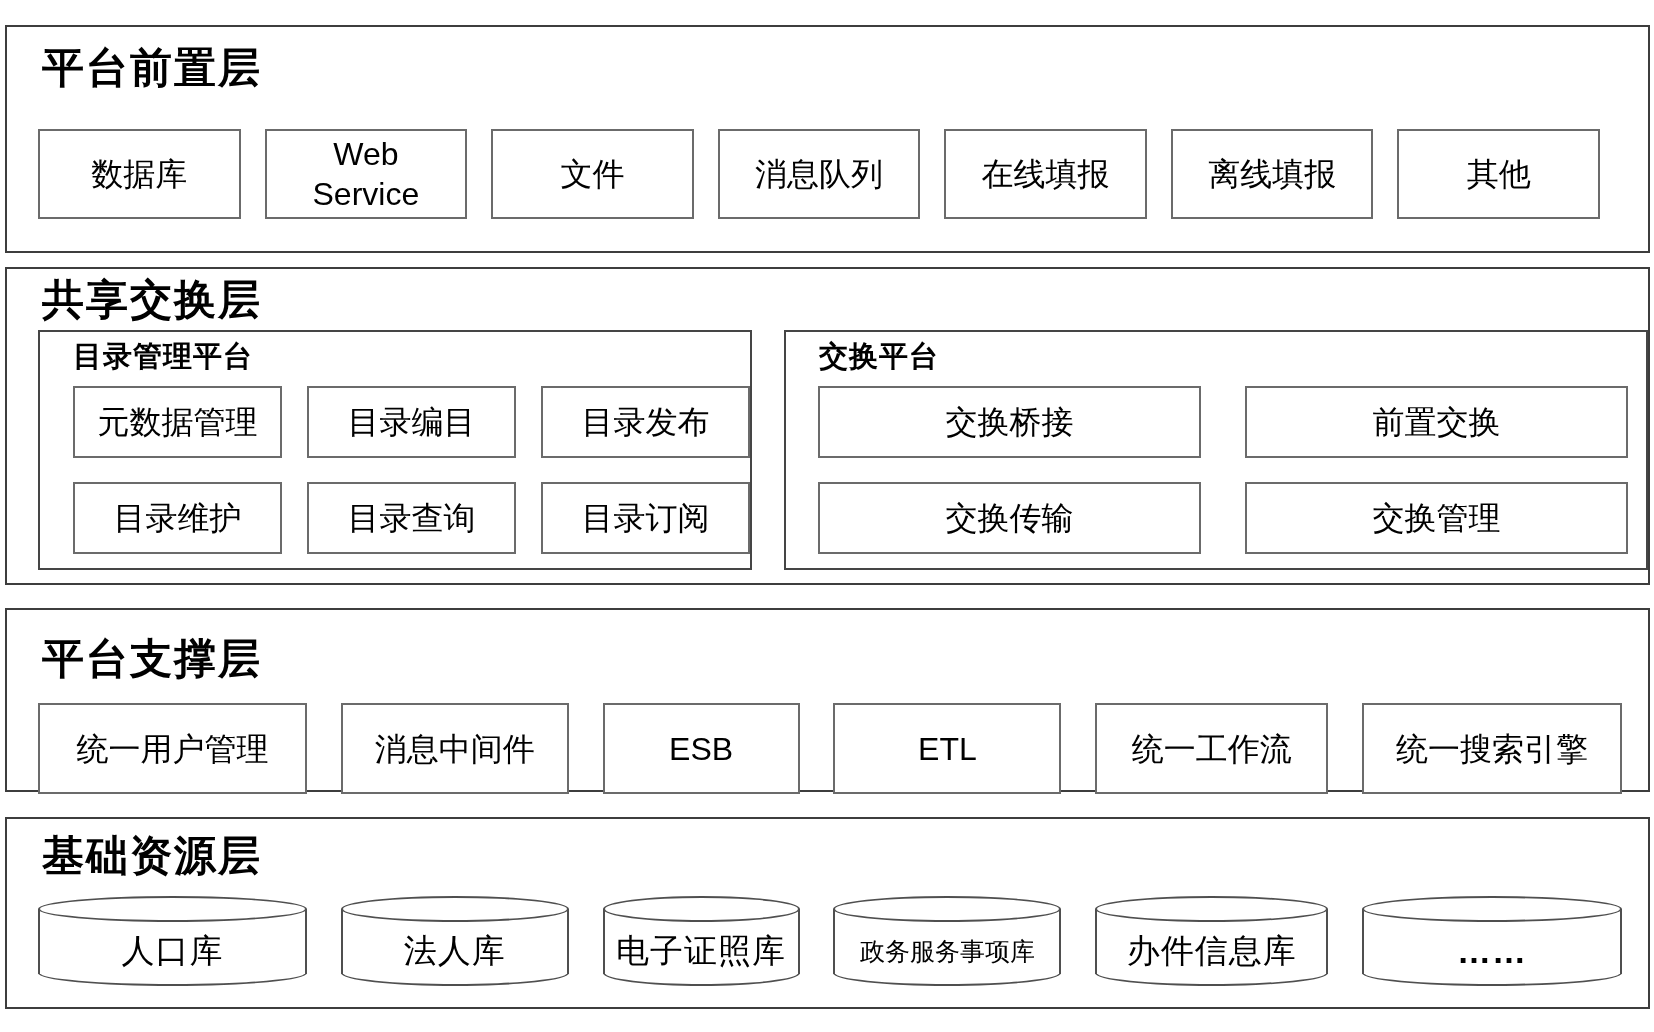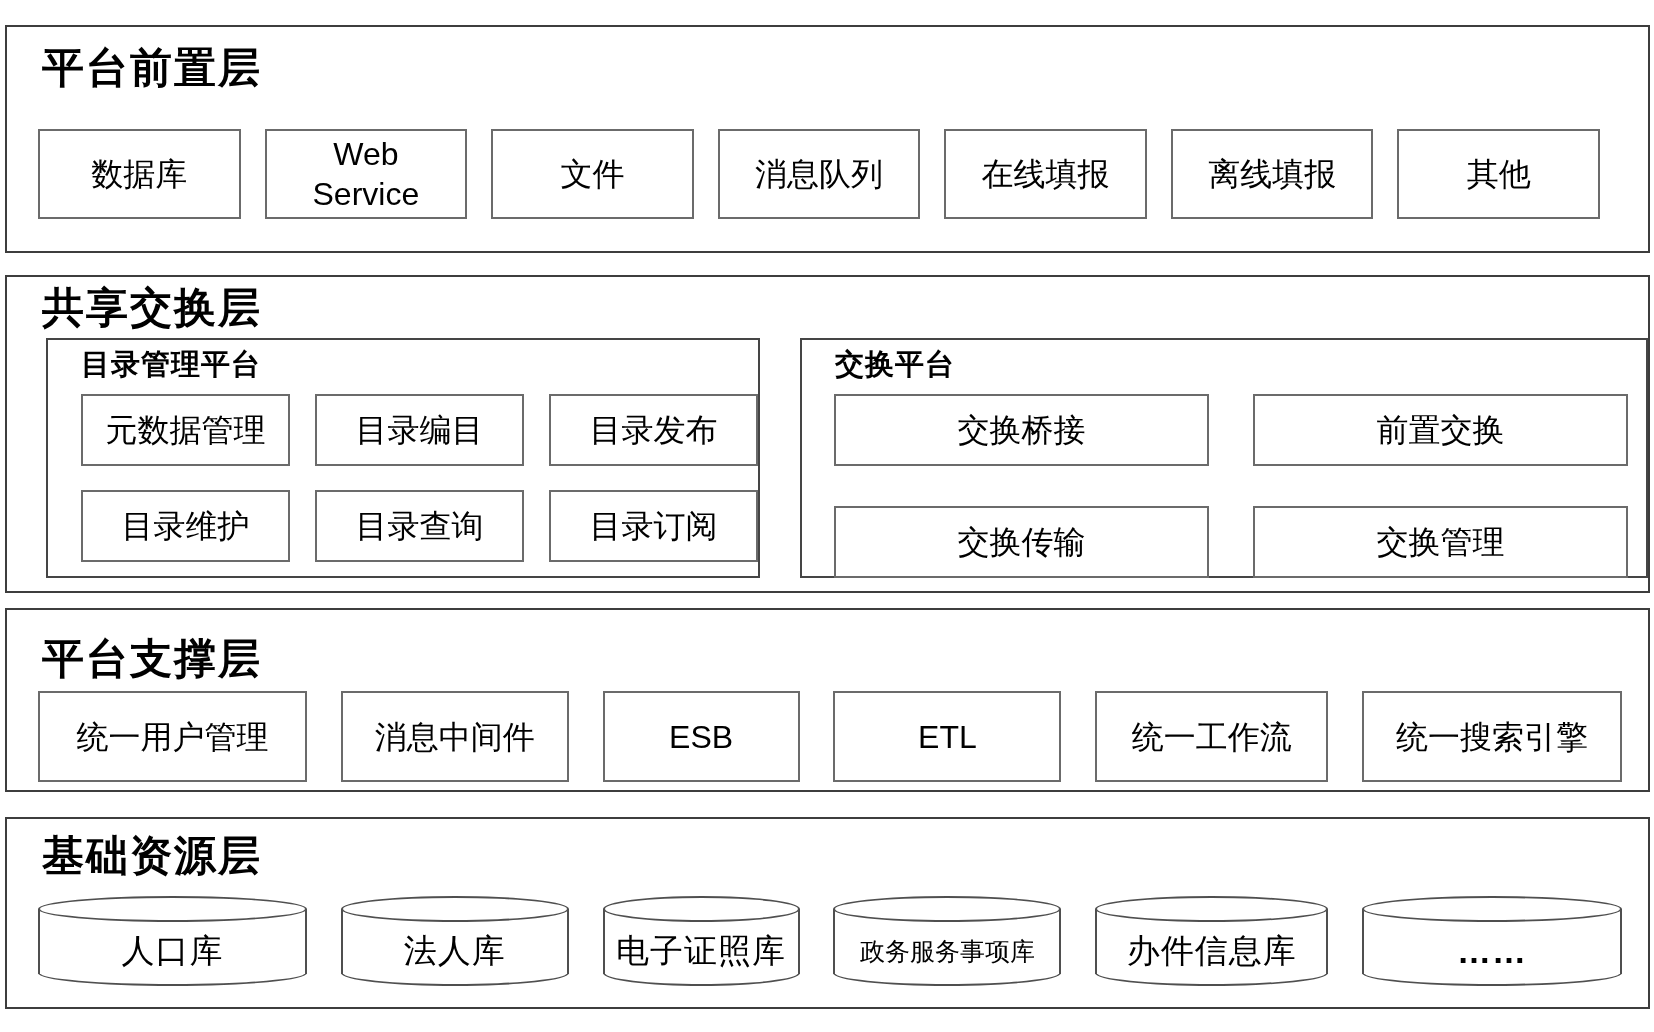--- a/index.html
+++ b/index.html
@@ -35,7 +35,7 @@
     font-size:32px;line-height:1.25;padding:0 24px;background:var(--background);
   }
   
-  #layer-exchange{top:275px;height:318px;padding-top:6px;}
+  #layer-exchange{top:267px;height:318px;padding-top:6px;}
   #layer-exchange .sub-row{
     display:flex;gap:32px;padding-left:31px;margin-top:5px;
   }

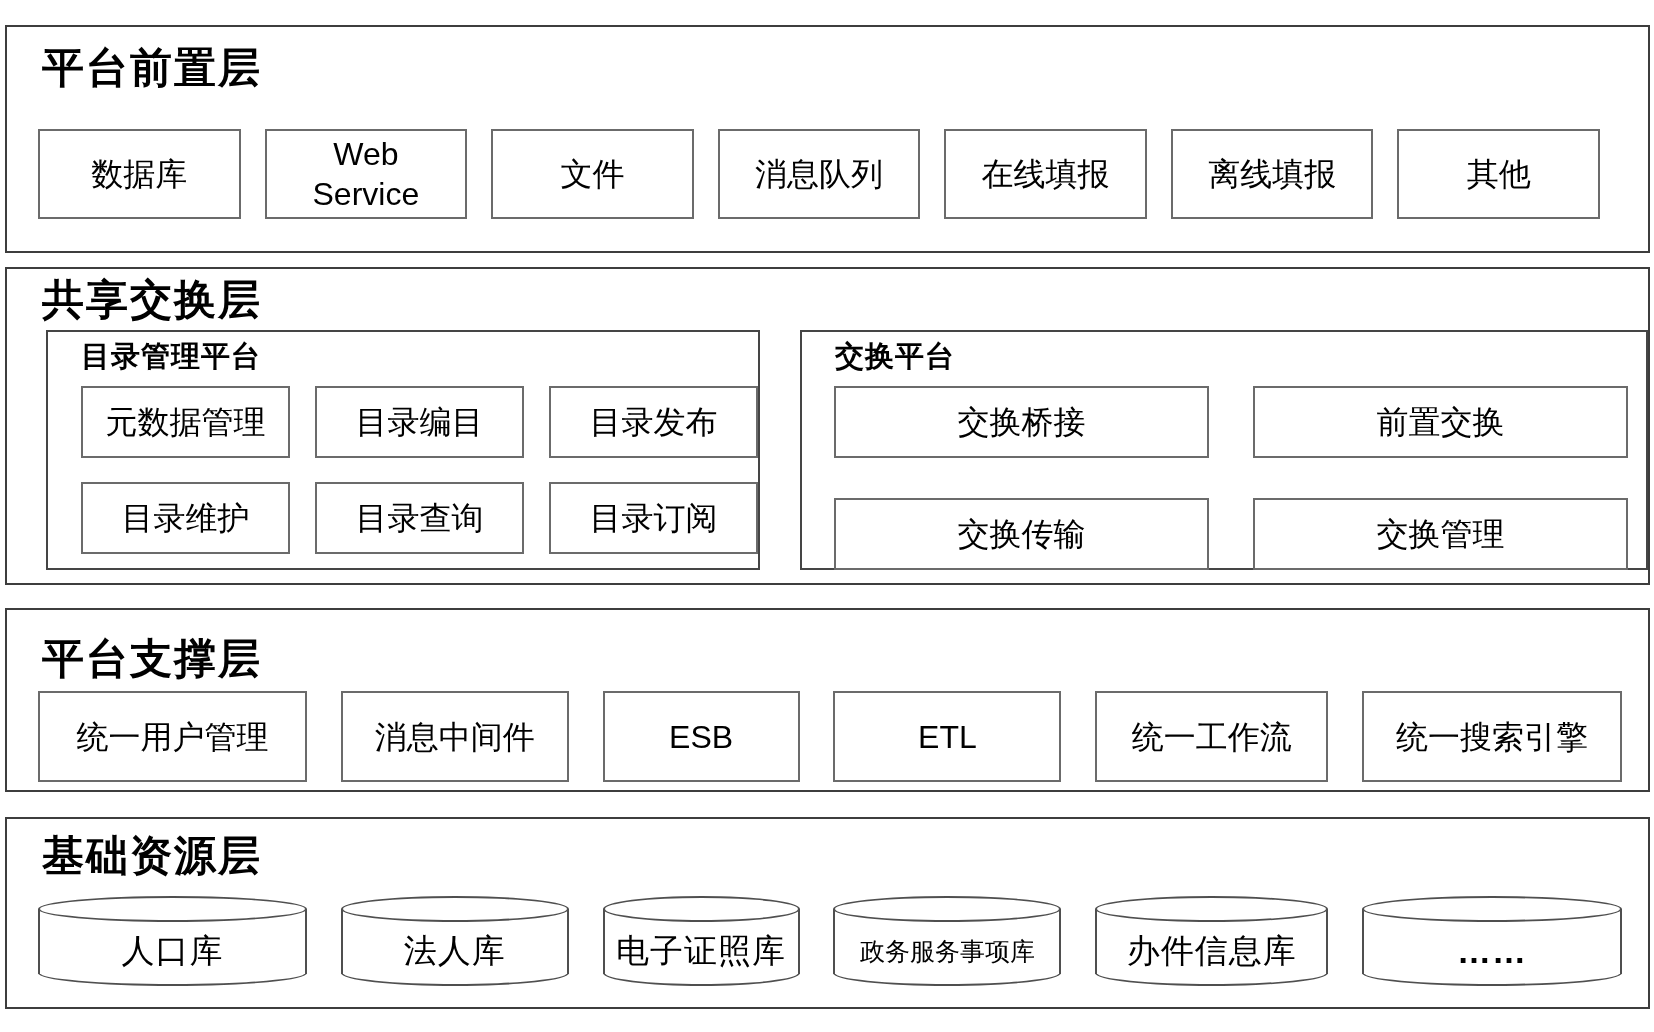--- a/index.html
+++ b/index.html
@@ -42,7 +42,6 @@
   .sub-box{
     height:240px;border:2px solid var(--sub-border);background:var(--background);
     padding:6px 0 0 0;
-    margin-left:8px;
   }
   .sub-box.catalog{width:755px;}
   .sub-box.swap{width:917px;}

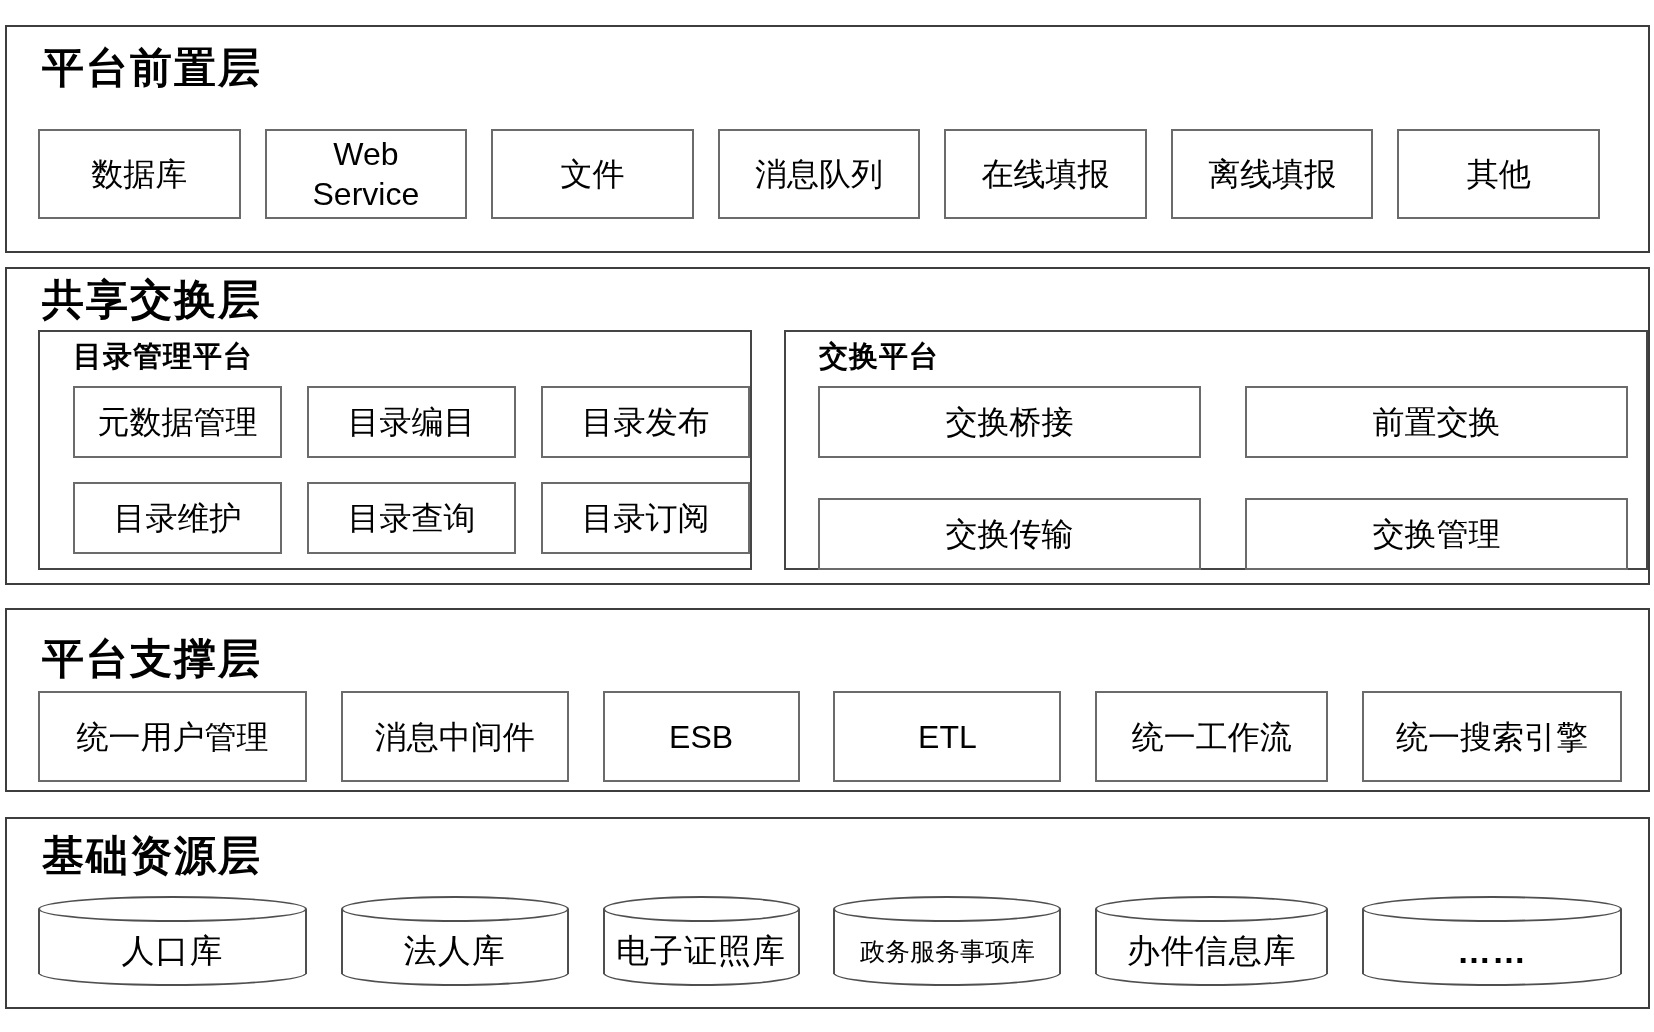--- a/index.html
+++ b/index.html
@@ -50,7 +50,7 @@
   }
   .sub-grid{display:grid;margin-top:12px;}
   .catalog .sub-grid{grid-template-columns:repeat(3,209px);gap:24px 25px;padding-left:33px;}
-  .swap .sub-grid{grid-template-columns:repeat(2,1fr);gap:40px 44px;padding:0 18px 16px 32px;}
+  .swap .sub-grid{grid-template-columns:repeat(2,1fr);gap:24px 44px;padding:0 18px 16px 32px;}
   .sub-grid .item-box{height:72px;flex:none;padding:0 10px;}
   
   #layer-support{top:608px;height:184px;padding-top:24px;}

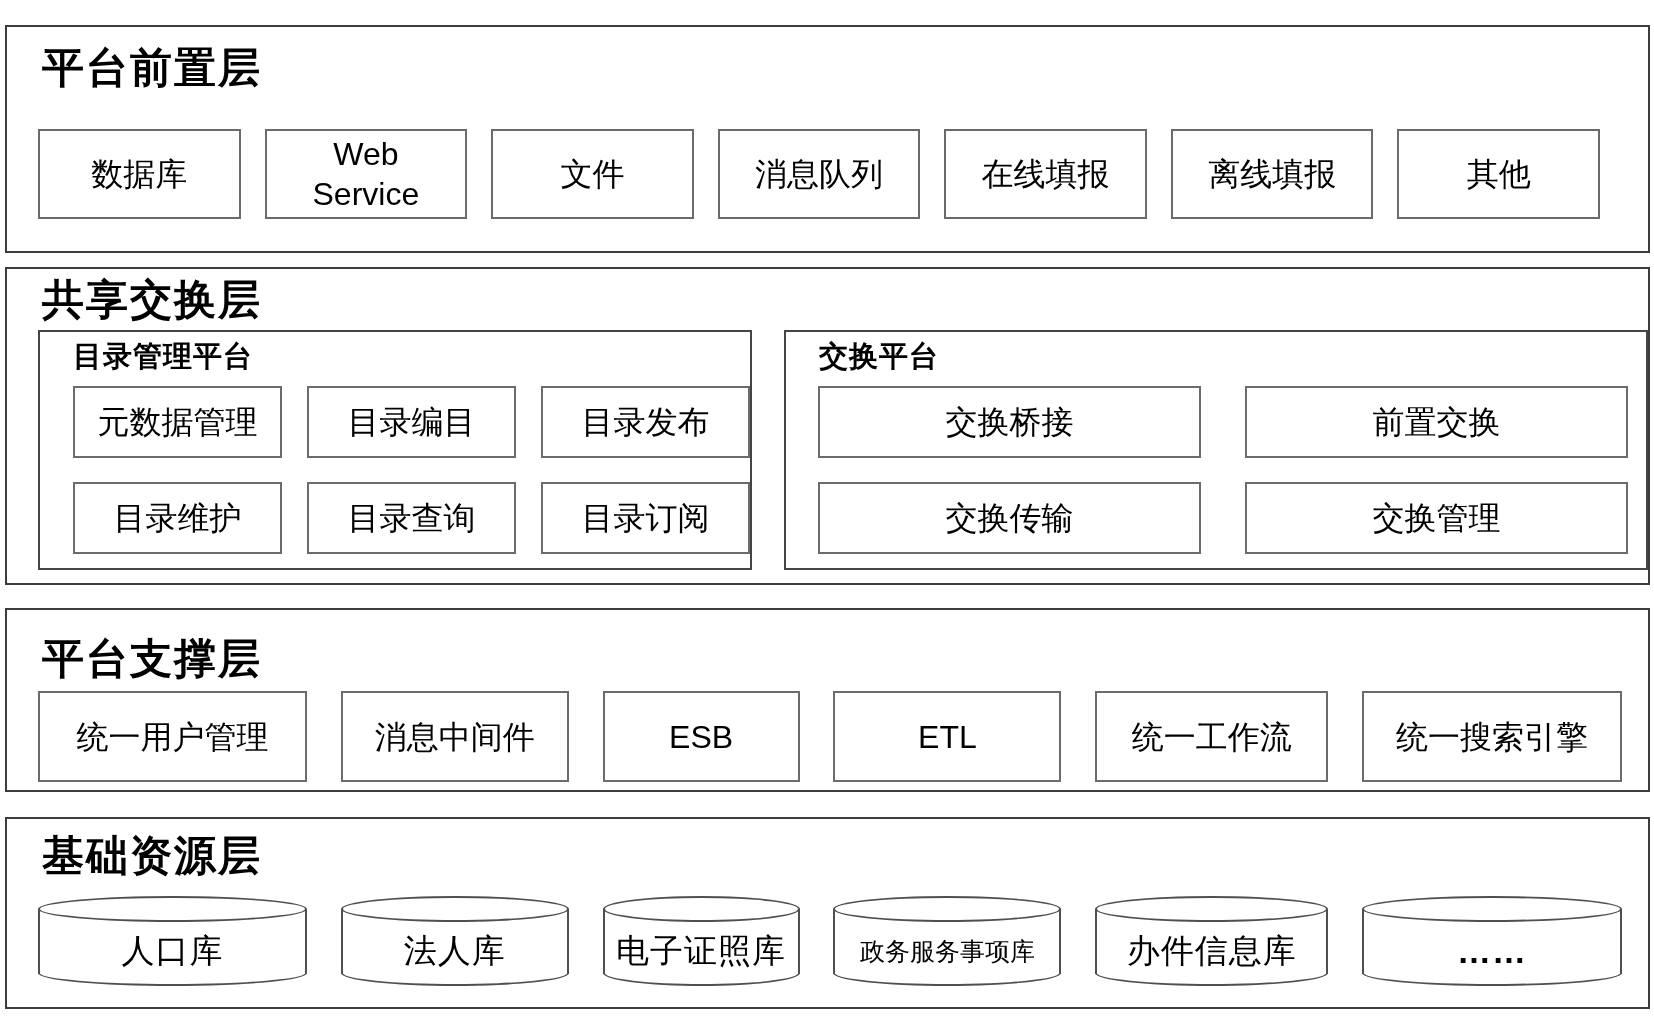--- a/index.html
+++ b/index.html
@@ -57,7 +57,7 @@
   .cols{
     display:flex;justify-content:space-between;padding:0 26px 0 31px;
   }
-  #layer-support .cols{margin-top:7px;}
+  #layer-support .cols{margin-top:19px;}
   #layer-support .item-box{flex:none;height:91px;padding:0 10px;}
   .col:nth-child(1){width:269px;}
   .col:nth-child(2){width:228px;}

